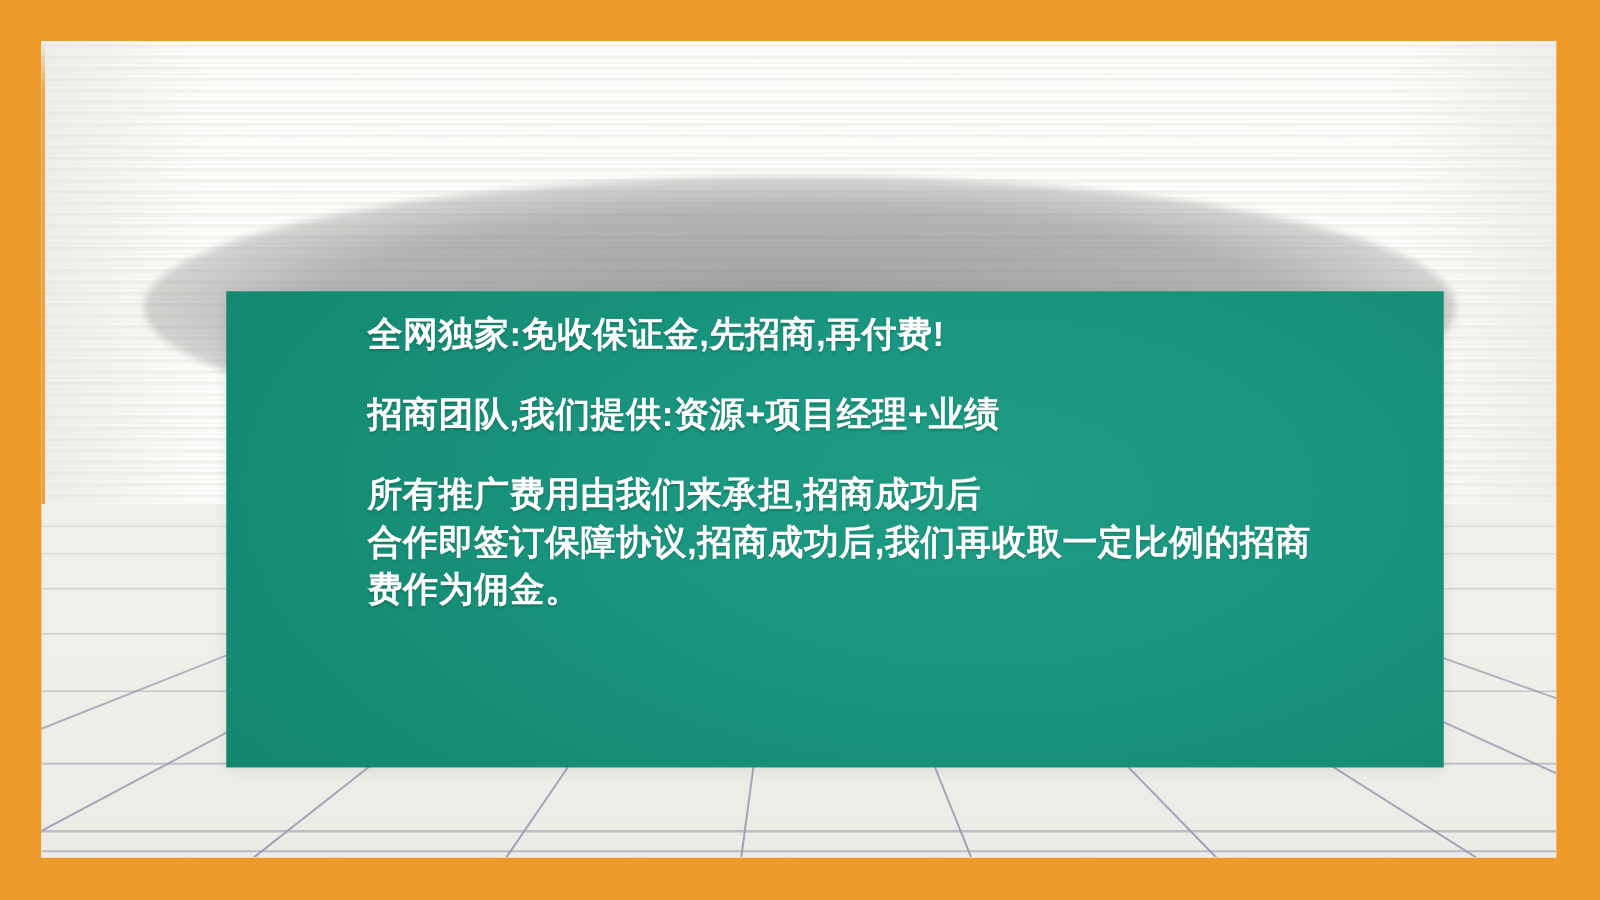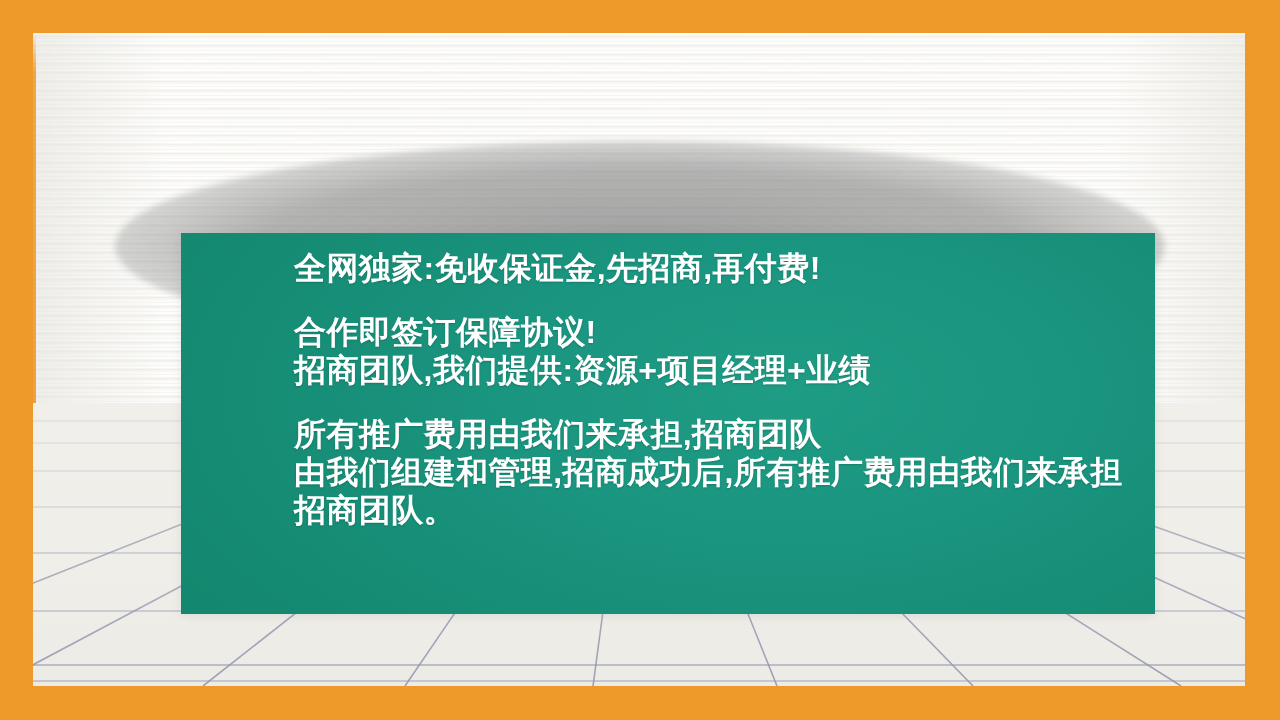--- a/index.html
+++ b/index.html
@@ -134,7 +134,7 @@
 
   .line {
     color: #FFFFFF;
-    font-size: 32px;
+    font-size: 28px;
     font-weight: bold;
     line-height: 38px;
     letter-spacing: 0.4px;

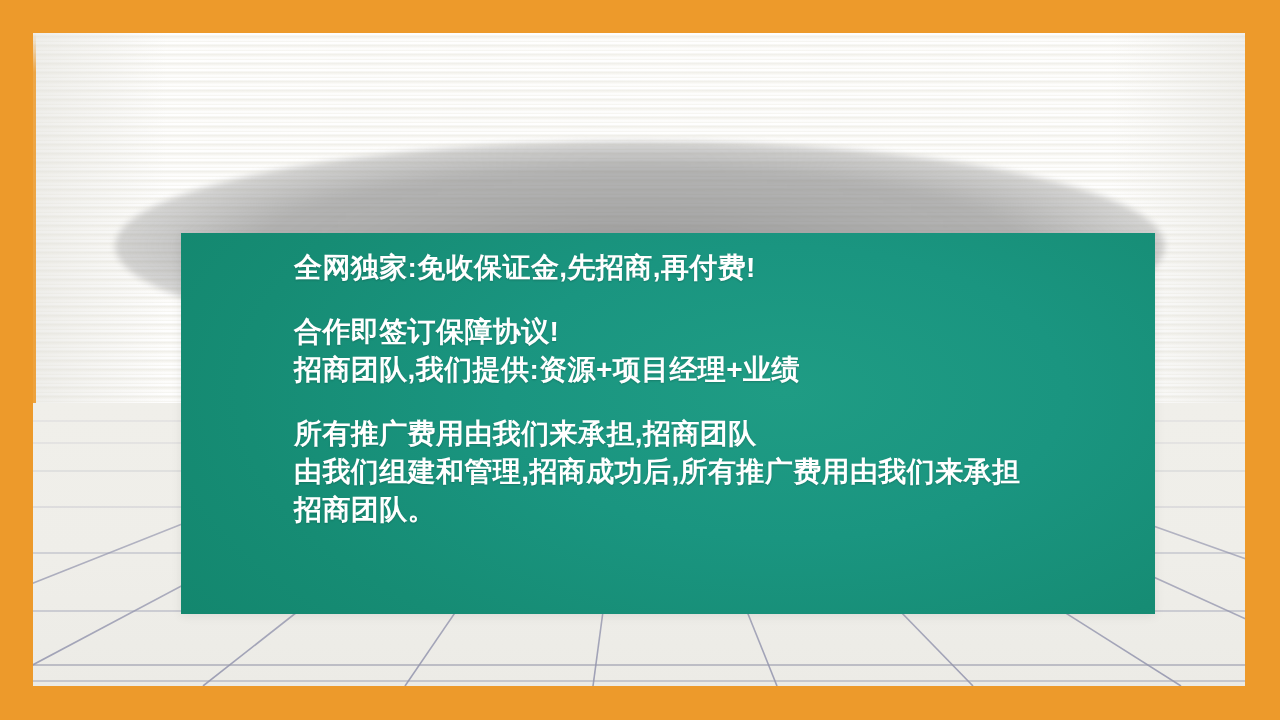--- a/index.html
+++ b/index.html
@@ -221,7 +221,6 @@
         </div>
 
         <div class="para">
-          <div class="line">合作即签订保障协议!</div>
           <div class="line">招商团队,我们提供:资源+项目经理+业绩</div>
         </div>
 

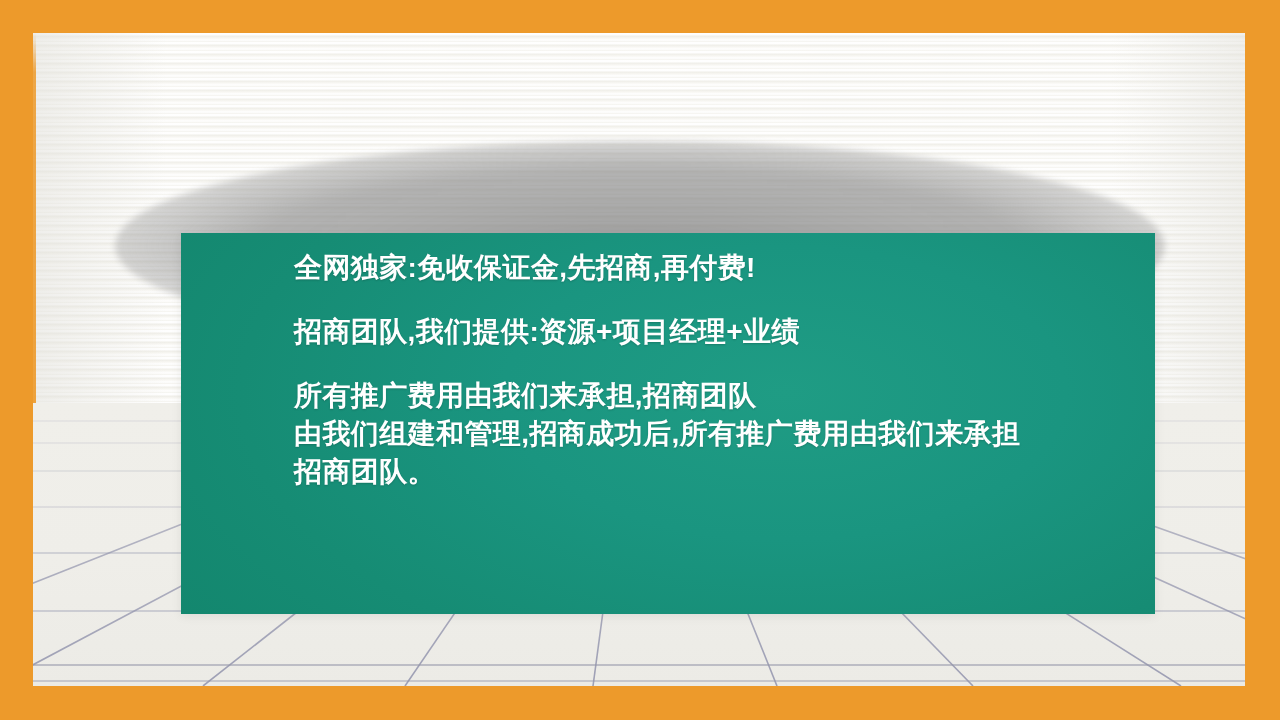--- a/index.html
+++ b/index.html
@@ -225,7 +225,7 @@
         </div>
 
         <div class="para">
-          <div class="line">所有推广费用由我们来承担,招商团队</div>
+          <div class="line">所有推广费用由我们来承担,招商成功后</div>
           <div class="line">由我们组建和管理,招商成功后,所有推广费用由我们来承担</div>
           <div class="line">招商团队。</div>
         </div>

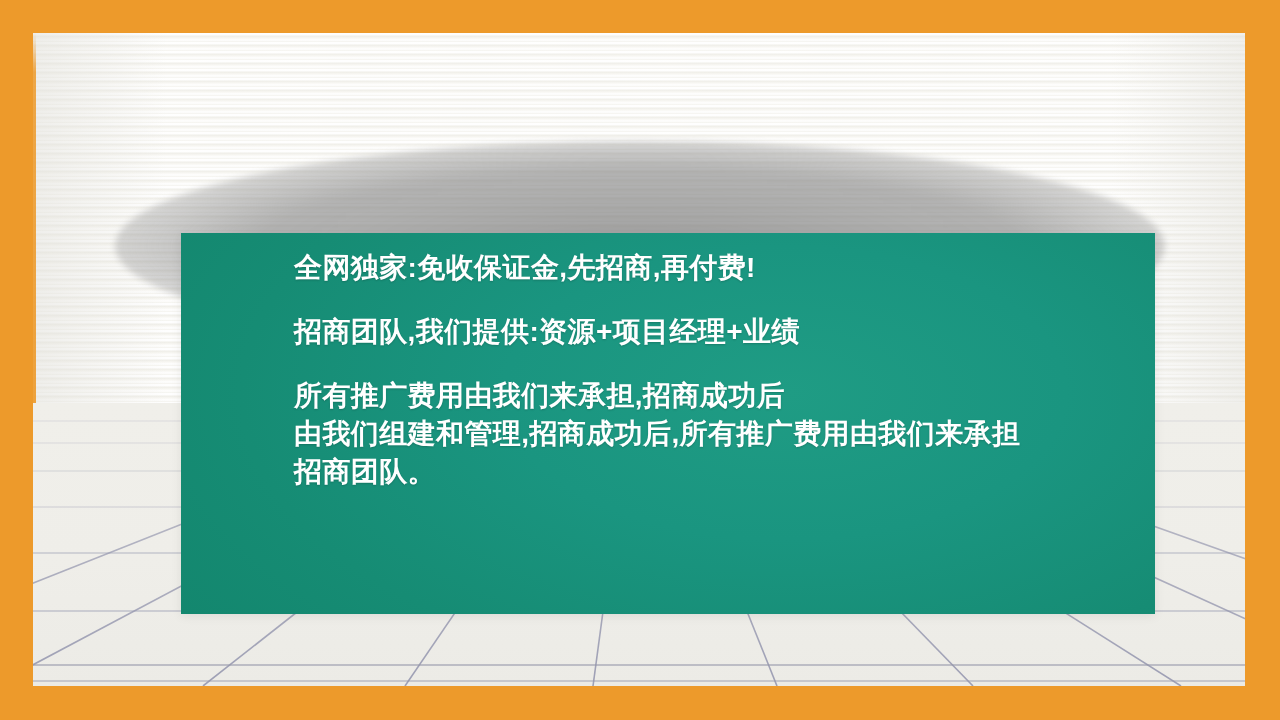--- a/index.html
+++ b/index.html
@@ -226,7 +226,7 @@
 
         <div class="para">
           <div class="line">所有推广费用由我们来承担,招商成功后</div>
-          <div class="line">由我们组建和管理,招商成功后,所有推广费用由我们来承担</div>
+          <div class="line">合作即签订保障协议,招商成功后,我们再收取一定比例的招商</div>
           <div class="line">招商团队。</div>
         </div>
 

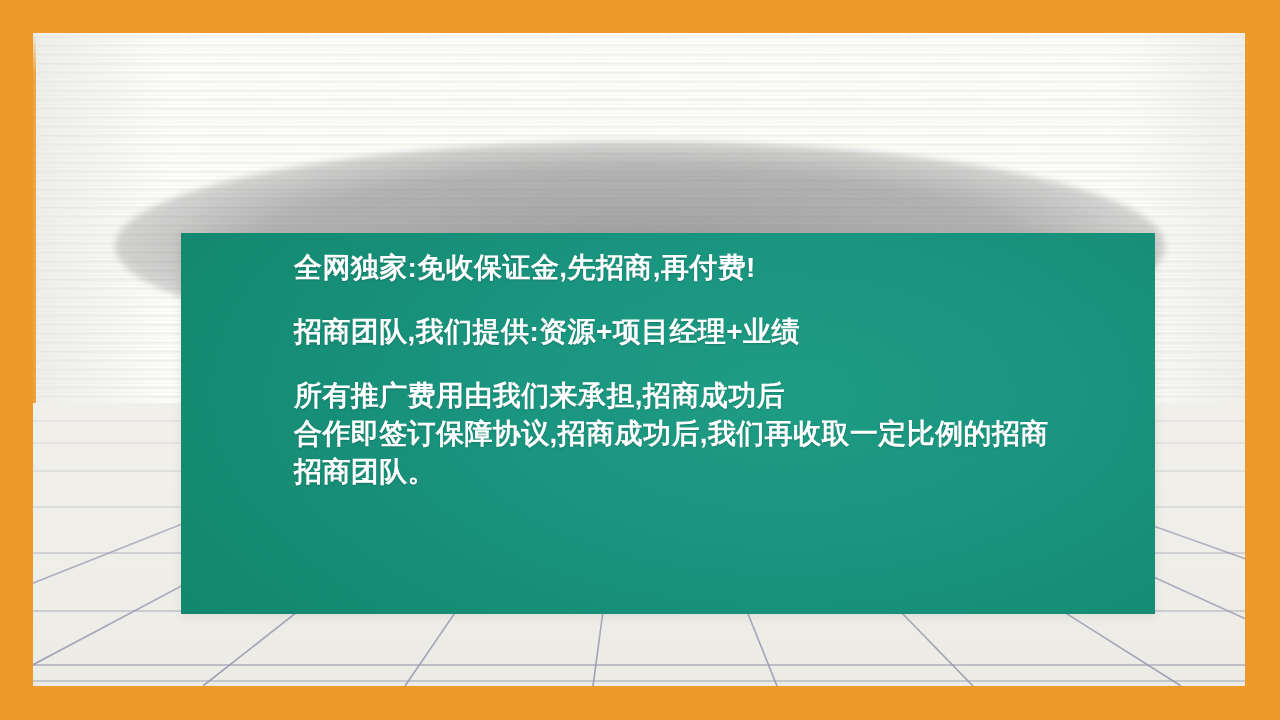--- a/index.html
+++ b/index.html
@@ -227,7 +227,7 @@
         <div class="para">
           <div class="line">所有推广费用由我们来承担,招商成功后</div>
           <div class="line">合作即签订保障协议,招商成功后,我们再收取一定比例的招商</div>
-          <div class="line">招商团队。</div>
+          <div class="line">费作为佣金。</div>
         </div>
 
       </div>

